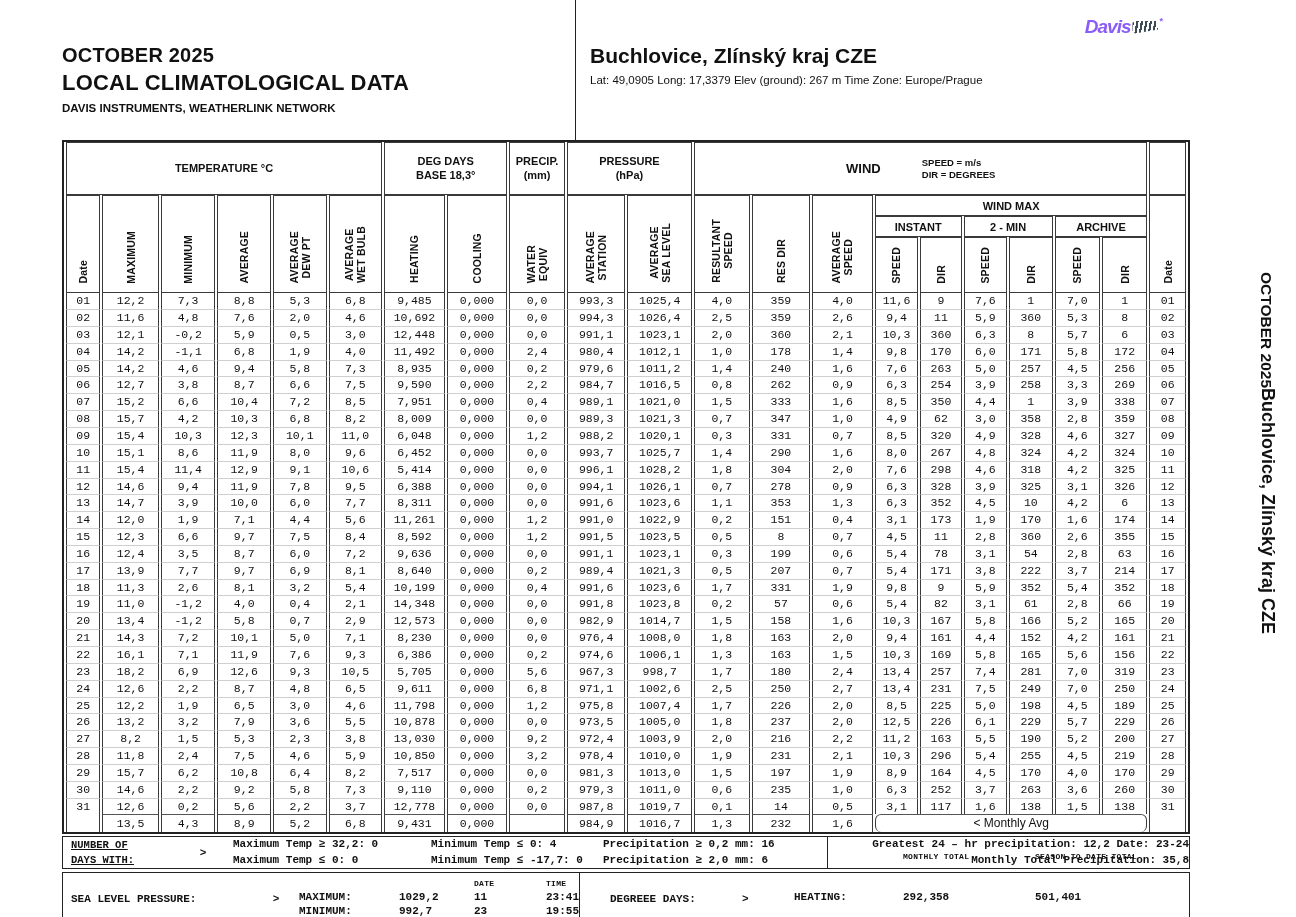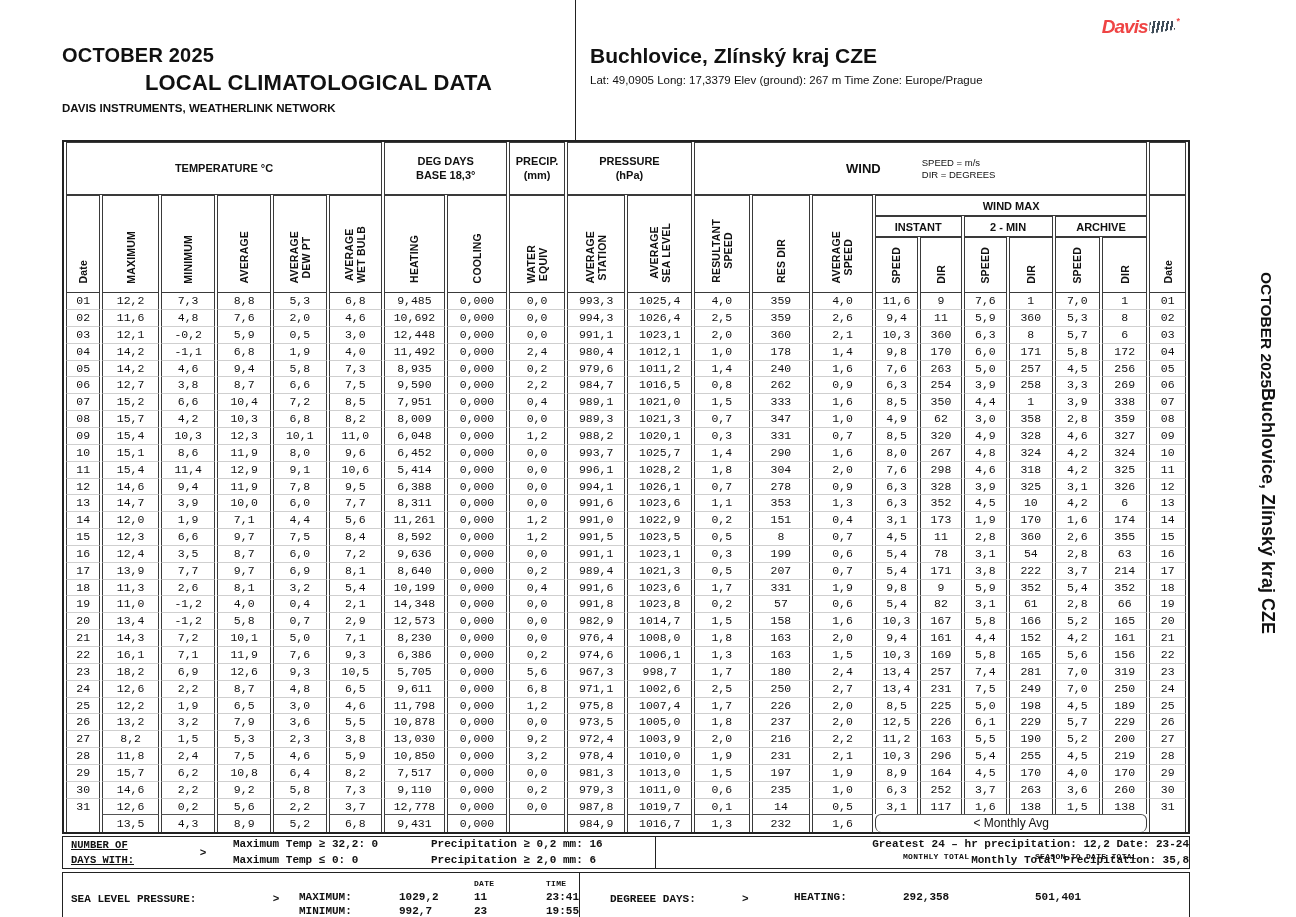--- a/index.html
+++ b/index.html
@@ -17,7 +17,7 @@
   .station-name{font-size:21px;font-weight:bold;}
   .station-sub{font-size:16px;font-weight:bold;margin-top:4px;}
   .station-meta{font-size:11.5px;margin-top:6px;}
-  .davis-logo{position:absolute;right:10px;top:16px;display:flex;align-items:center;color:#ef4444;}
+  .davis-logo{position:absolute;right:27px;top:16px;display:flex;align-items:center;color:#8b5cf6;}
   .davis-word{font-size:19px;font-weight:bold;font-style:italic;letter-spacing:-1px;}
   .davis-flag{width:26px;height:13px;margin-left:2px;
      background:repeating-linear-gradient(100deg,#3e4b57 0 2.2px,#fff 2.2px 4.4px);

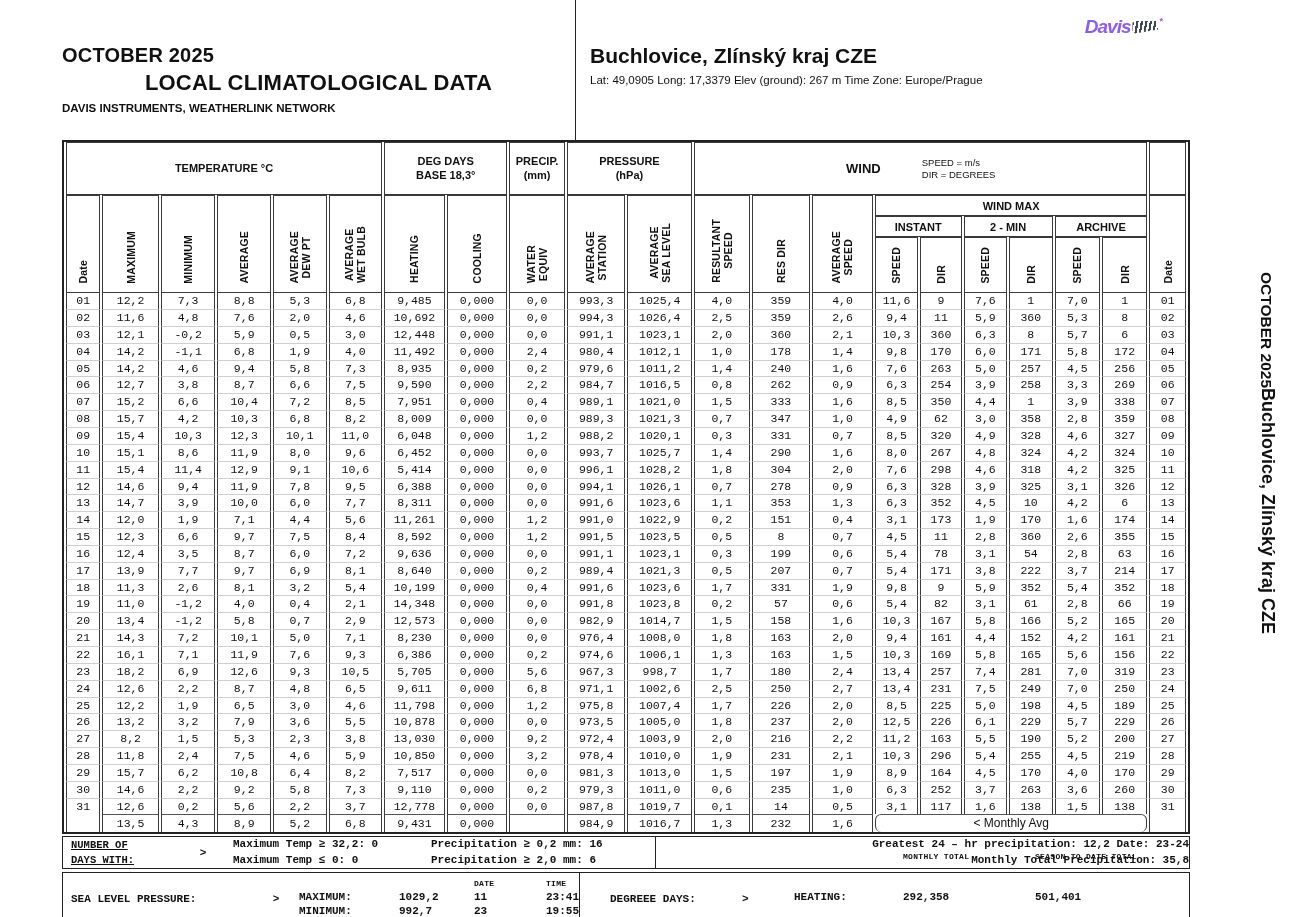--- a/index.html
+++ b/index.html
@@ -12,7 +12,7 @@
   .mh-left{width:513px;padding-top:44px;box-sizing:border-box;}
   .mh-right{flex:1;border-left:1.5px solid #222;padding:44px 0 0 14px;box-sizing:border-box;position:relative;}
   .month-title{font-size:20px;font-weight:bold;letter-spacing:.2px;}
-  .report-title{font-size:22px;font-weight:bold;margin-top:3px;letter-spacing:.2px;text-align:center;}
+  .report-title{font-size:22px;font-weight:bold;margin-top:3px;letter-spacing:.2px;}
   .report-sub{font-size:11.5px;font-weight:bold;margin-top:6px;}
   .station-name{font-size:21px;font-weight:bold;}
   .station-sub{font-size:16px;font-weight:bold;margin-top:4px;}

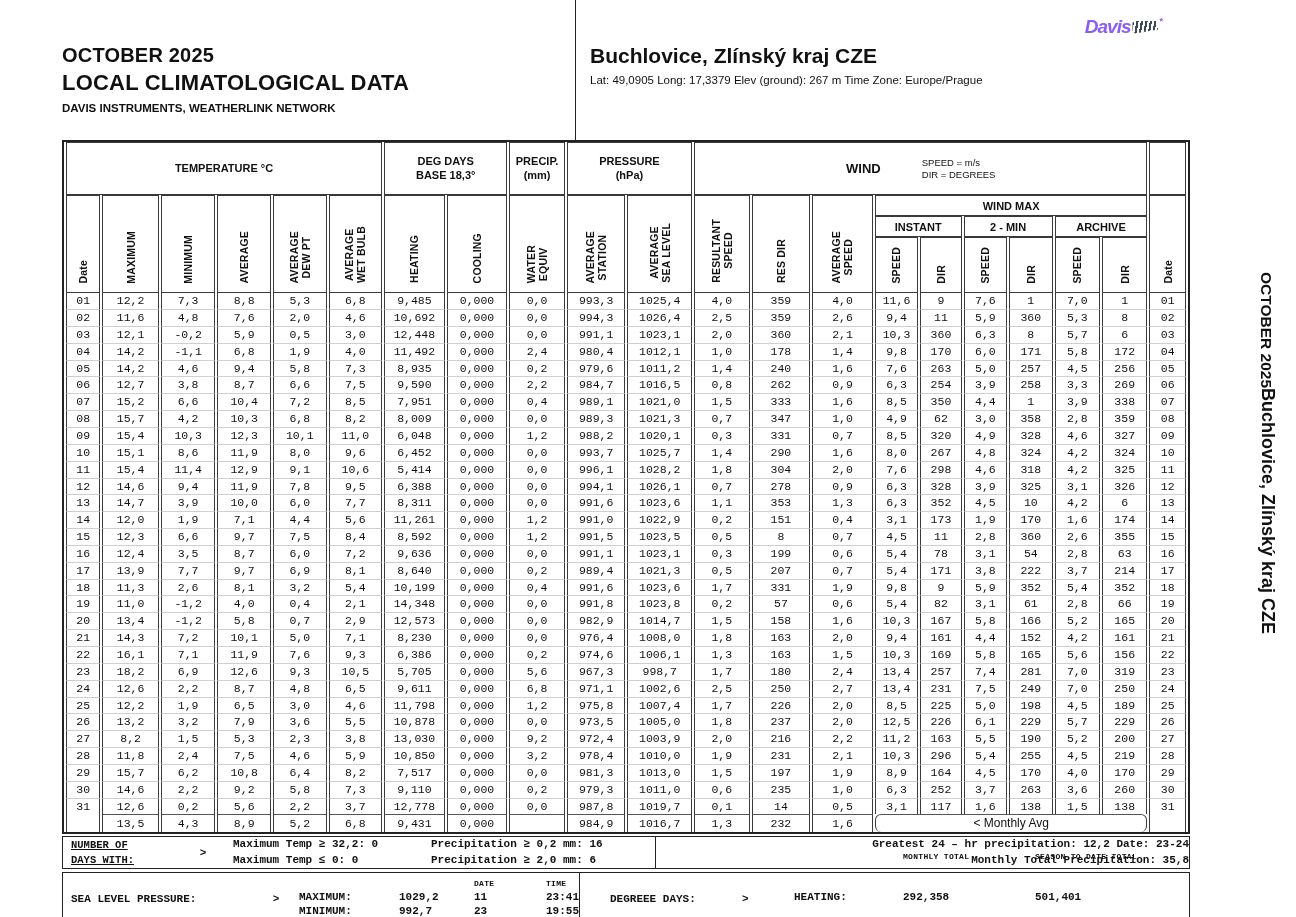--- a/index.html
+++ b/index.html
@@ -34,7 +34,7 @@
   .windcell{vertical-align:middle;}
   .windflex{display:flex;align-items:center;justify-content:center;gap:19px;}
   .windword{font-size:13px;font-weight:bold;}
-  .windunits{font-size:9.5px;font-weight:normal;text-align:left;line-height:1.25;white-space:pre-line;margin-left:22px;}
+  .windunits{font-size:9.5px;font-weight:bold;text-align:left;line-height:1.25;white-space:pre-line;margin-left:22px;}
   .subgrp{height:19px;vertical-align:middle;}
   th.vert{vertical-align:bottom;height:96px;}
   th.vert.short{height:54px;}

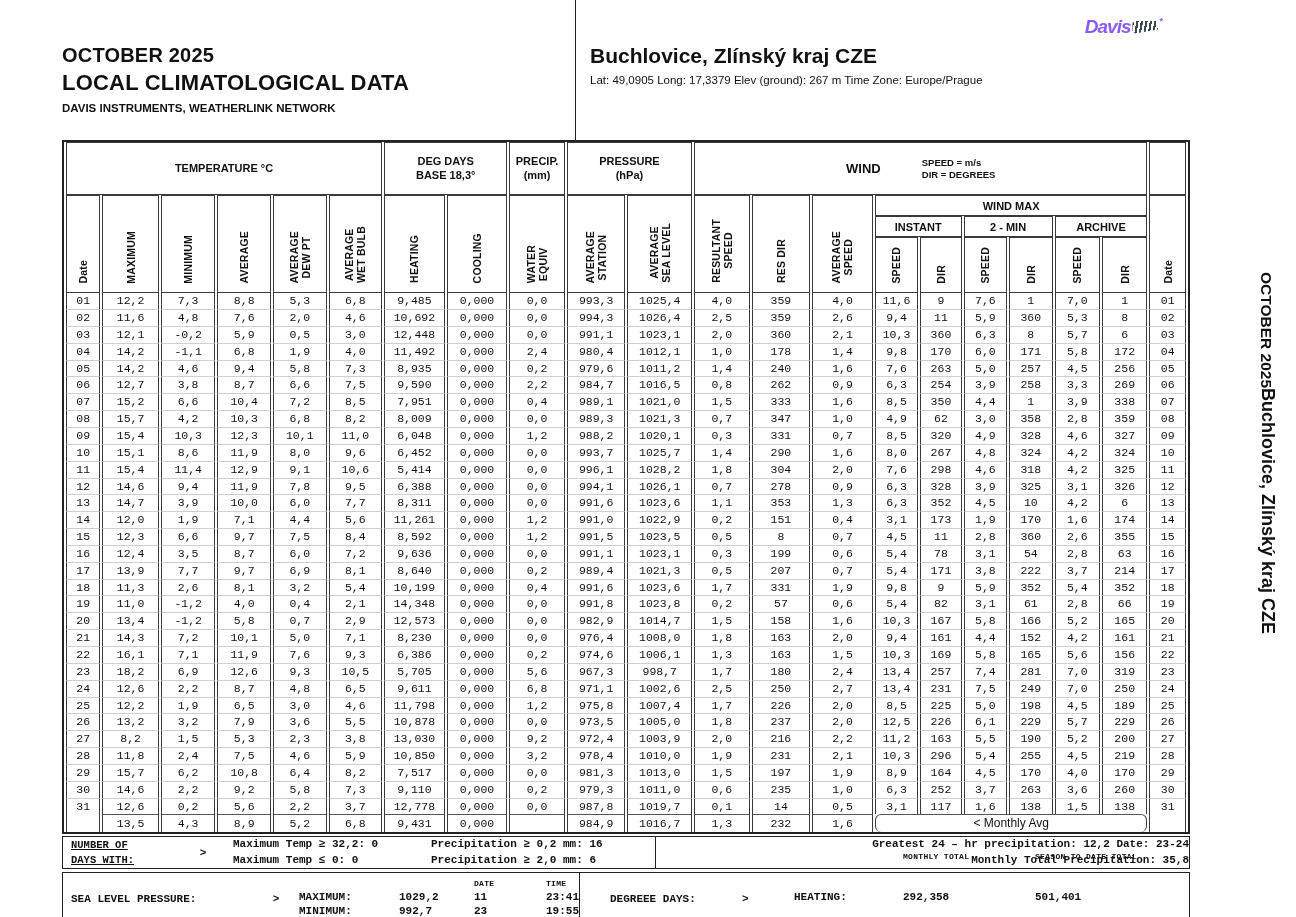--- a/index.html
+++ b/index.html
@@ -914,6 +914,8 @@
     <div class="arrow" style="width:52px;text-align:center;">&gt;</div>
     <div class="twoline" style="width:198px;">Maximum Temp ≥ 32,2: 0
 Maximum Temp ≤ 0: 0</div>
+    <div class="twoline" style="width:172px;">Minimum Temp ≤ 0: 4
+Minimum Temp ≤ -17,7: 0</div>
     <div class="twoline" style="width:224px;">Precipitation ≥ 0,2 mm: 16
 Precipitation ≥ 2,0 mm: 6</div>
     <div class="vdiv"></div>

